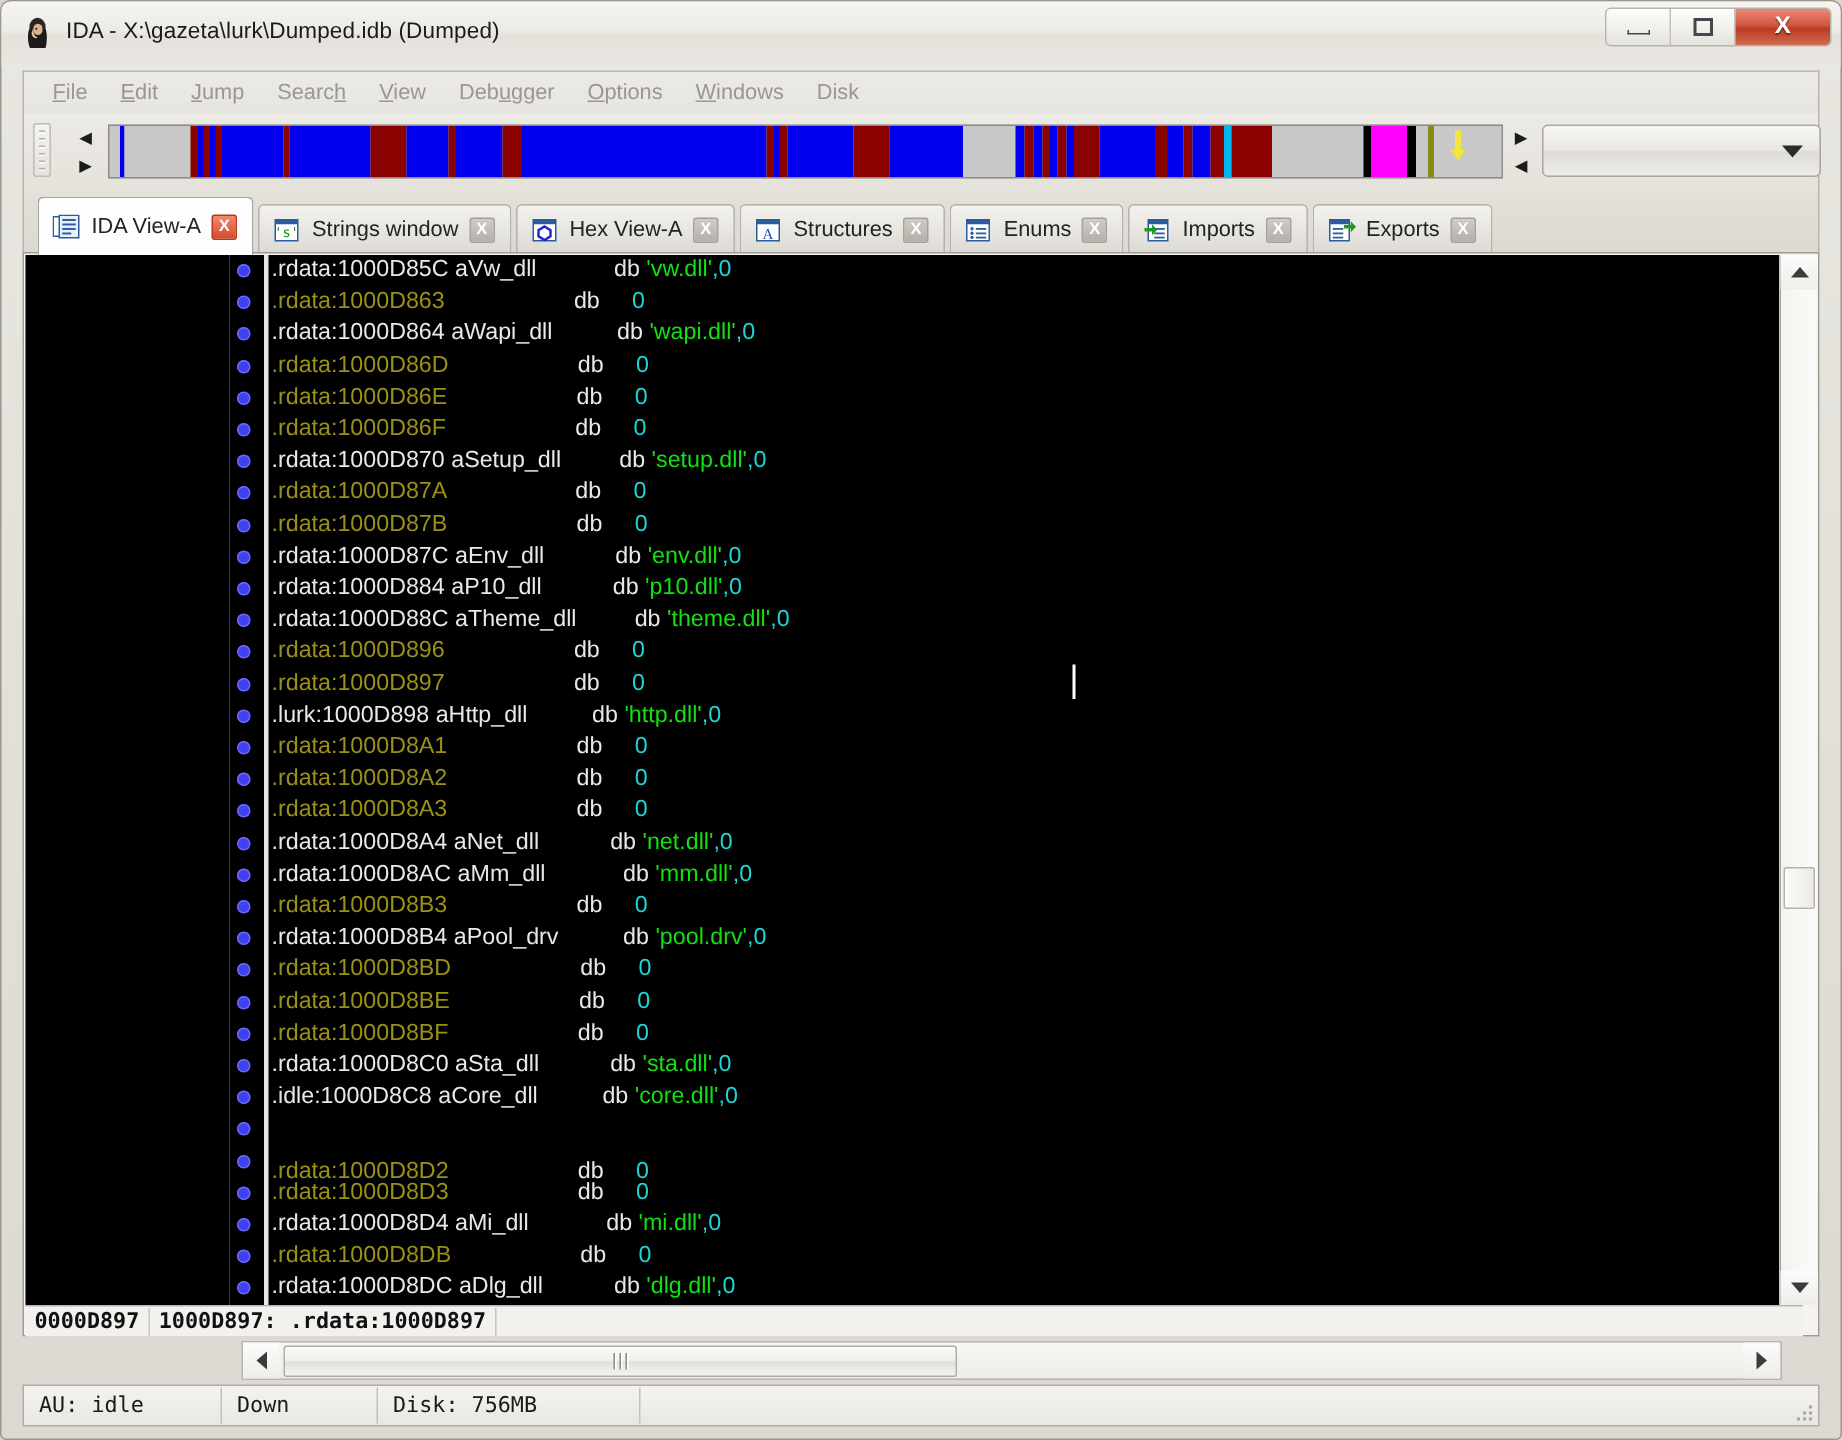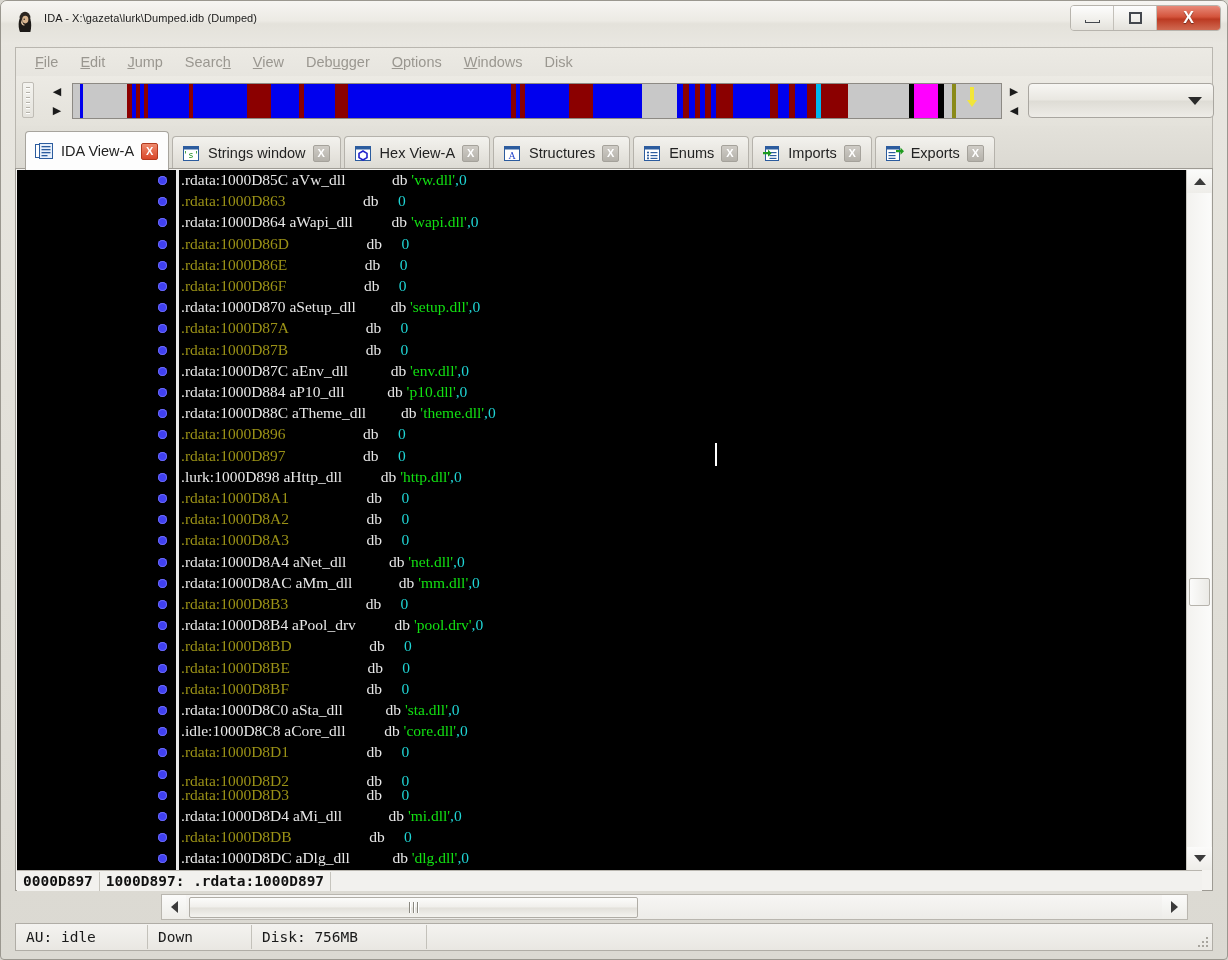--- a/index.html
+++ b/index.html
@@ -31,7 +31,7 @@
   }
   #title-text {
     position: absolute; left: 43px; top: 11px;
-    font-size: 11px; color: #1a1a1a;
+    font-size: 15px; color: #1a1a1a;
     white-space: nowrap; letter-spacing: 0.1px;
   }
   #win-controls {

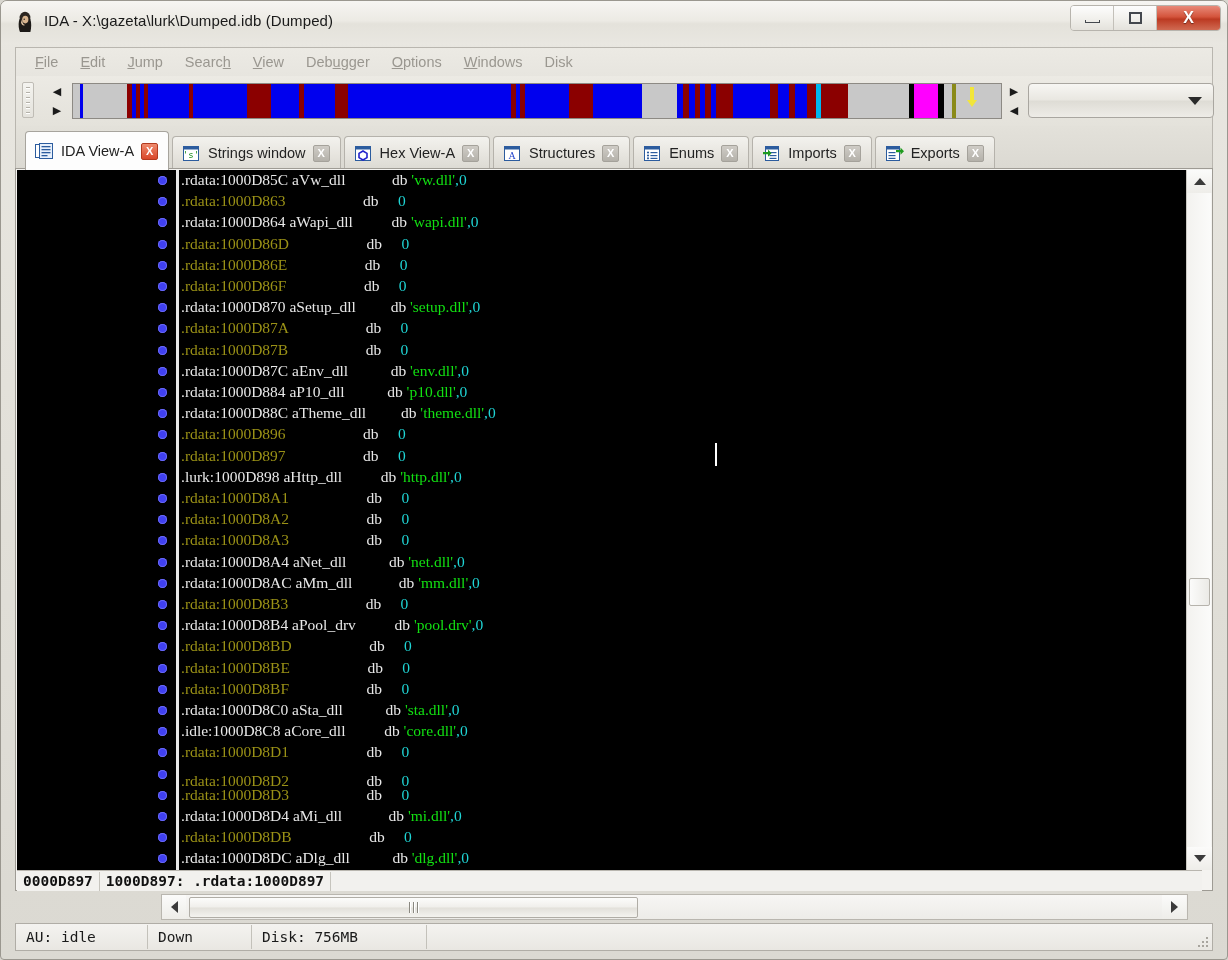--- a/index.html
+++ b/index.html
@@ -185,7 +185,7 @@
   }
   .code-line {
     position: absolute; left: 5px; height: 21.2px;
-    font-family: Liberation Serif, serif;
+    font-family: Liberation Sans, sans-serif;
     font-size: 15.5px; white-space: pre; letter-spacing: 0px;
   }
   .c-addr-named { color: #e8e8e8; }

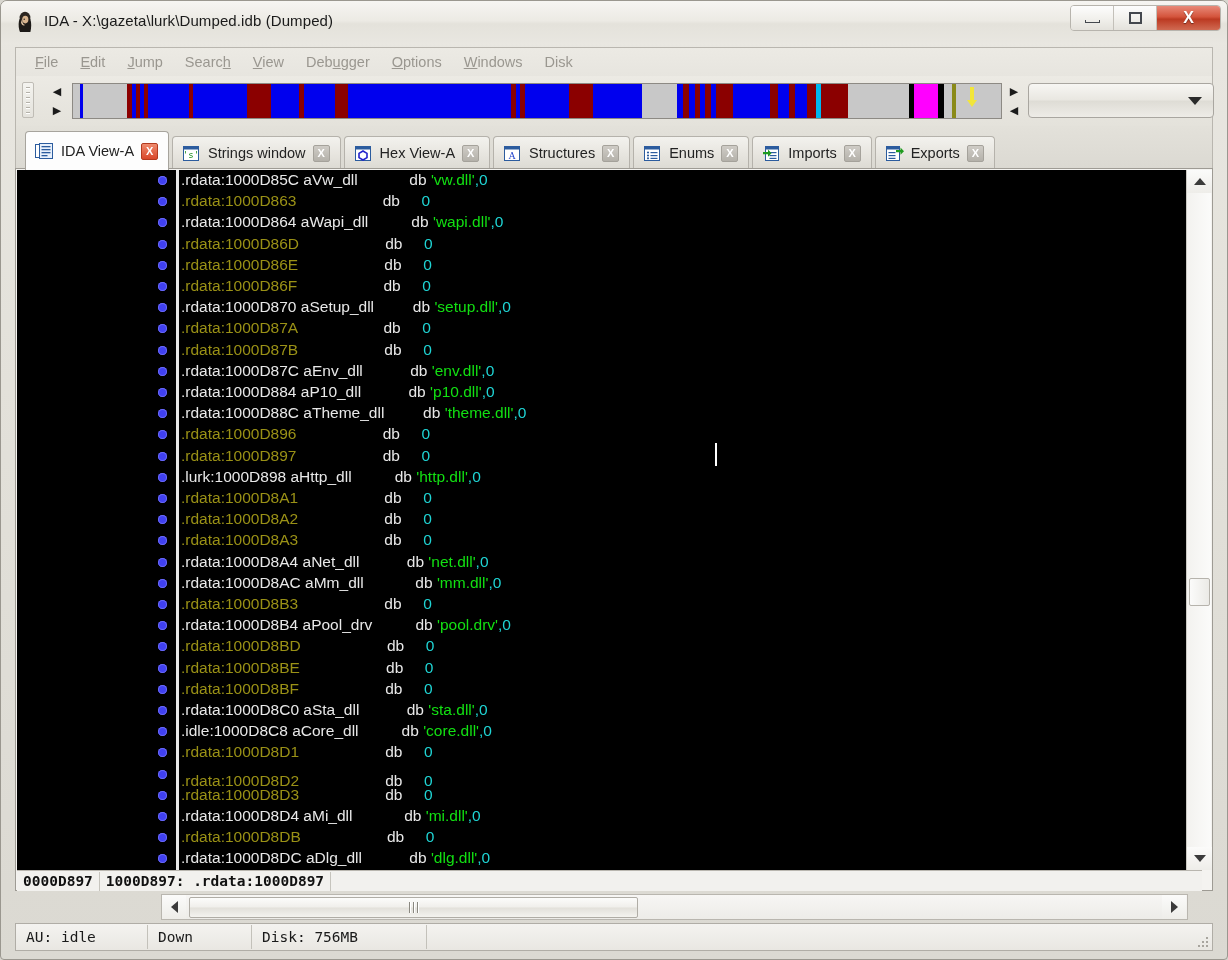--- a/index.html
+++ b/index.html
@@ -563,7 +563,6 @@
         <div class="code-line" style="top: 509.8px;"><span class="c-addr-plain">.rdata:1000D8BF </span><span class="c-name">                   </span><span class="c-db">db     </span><span class="c-num">0</span></div>
         <div class="code-line" style="top: 531px;"><span class="c-addr-named">.rdata:1000D8C0 </span><span class="c-name">aSta_dll           </span><span class="c-db">db </span><span><span class="c-str">'sta.dll'</span><span class="c-num">,0</span></span></div>
         <div class="code-line" style="top: 552.2px;"><span class="c-addr-named">.idle:1000D8C8 </span><span class="c-name">aCore_dll          </span><span class="c-db">db </span><span><span class="c-str">'core.dll'</span><span class="c-num">,0</span></span></div>
-        <div class="code-line" style="top: 573.4px;"><span class="c-addr-plain">.rdata:1000D8D1 </span><span class="c-name">                   </span><span class="c-db">db     </span><span class="c-num">0</span></div>
         <div class="code-line" style="top: 602px;"><span class="c-addr-plain">.rdata:1000D8D2 </span><span class="c-name">                   </span><span class="c-db">db     </span><span class="c-num">0</span></div>
         <div class="code-line" style="top: 615.8px;"><span class="c-addr-plain">.rdata:1000D8D3 </span><span class="c-name">                   </span><span class="c-db">db     </span><span class="c-num">0</span></div>
         <div class="code-line" style="top: 637px;"><span class="c-addr-named">.rdata:1000D8D4 </span><span class="c-name">aMi_dll            </span><span class="c-db">db </span><span><span class="c-str">'mi.dll'</span><span class="c-num">,0</span></span></div>

